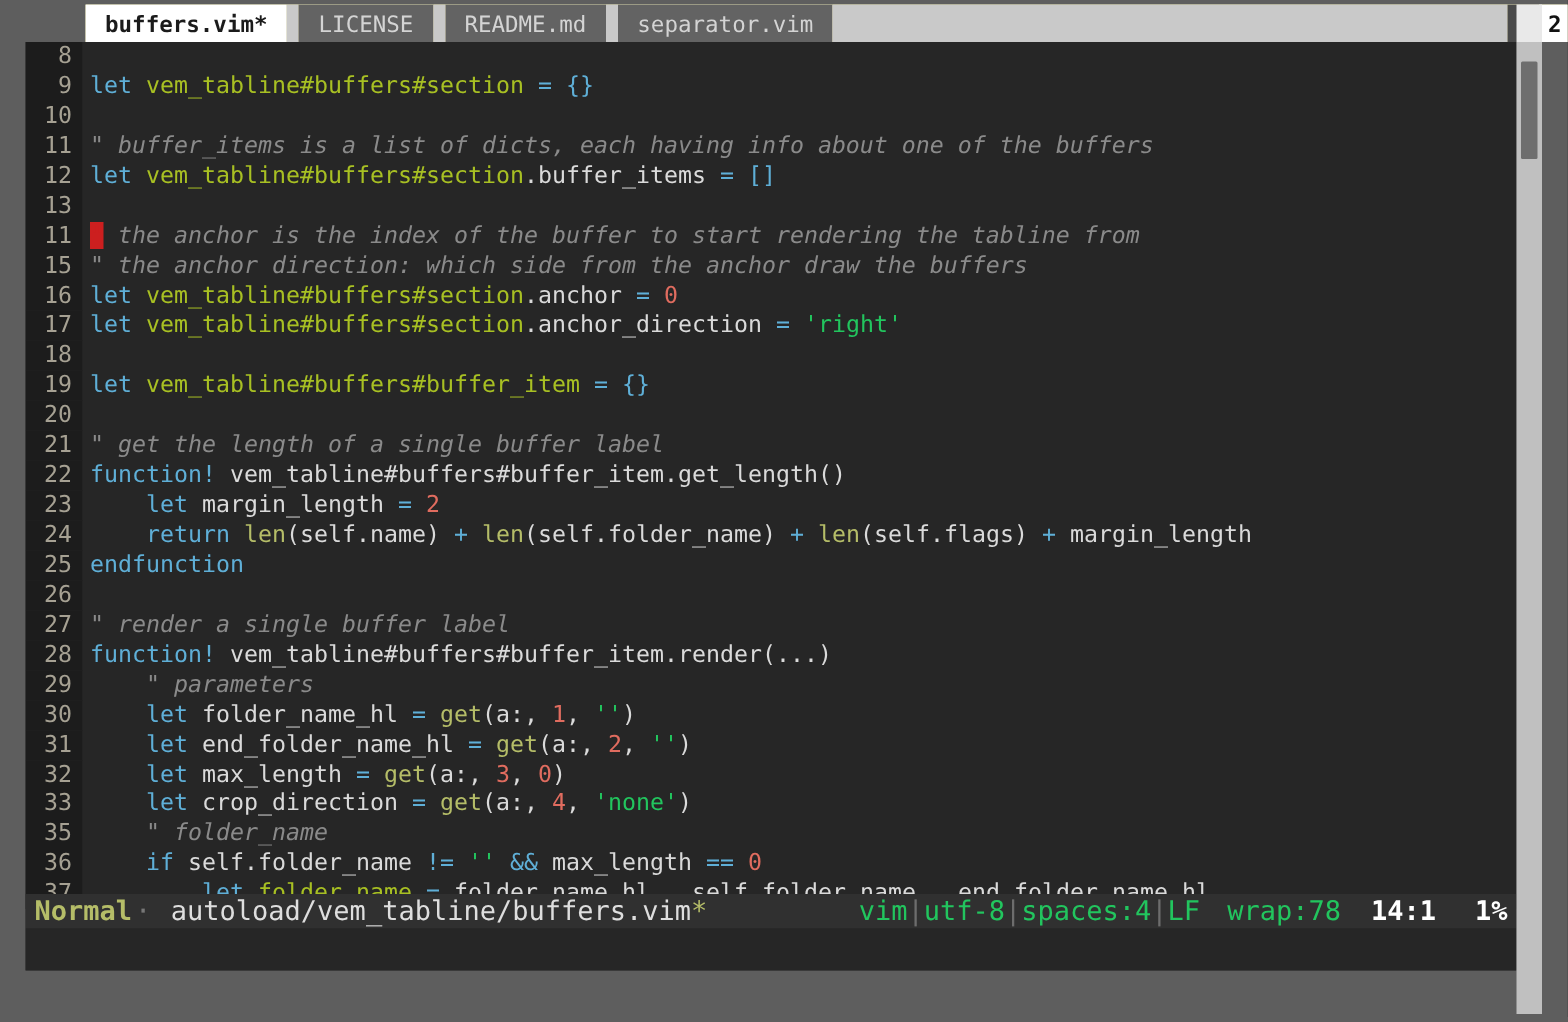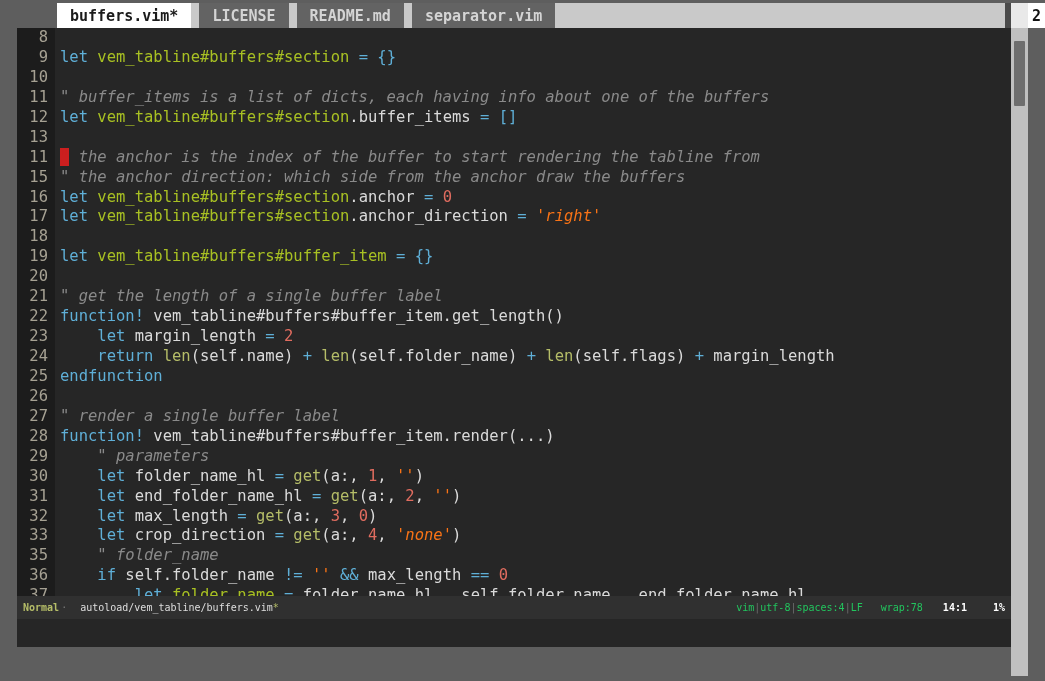--- a/index.html
+++ b/index.html
@@ -43,7 +43,6 @@
     padding: 0 13px;
     white-space: nowrap;
     letter-spacing: 0px;
-    font-weight: bold;
   }
   .tab.active {
     background: #ffffff;

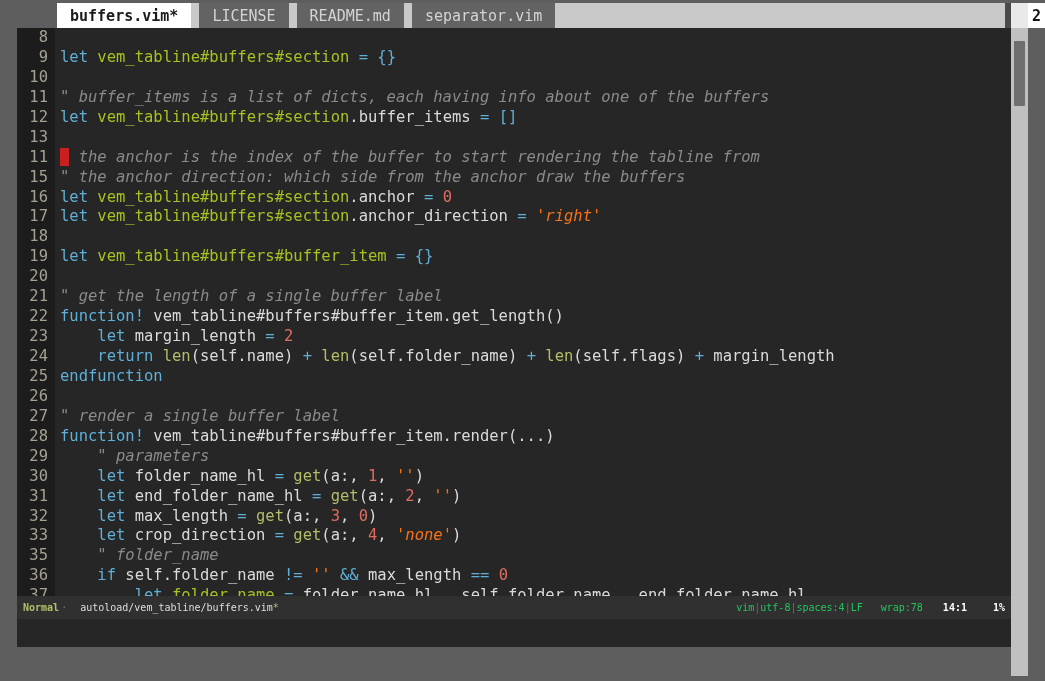--- a/index.html
+++ b/index.html
@@ -128,7 +128,7 @@
   .ident{ color: #a8c023; }
   .fn   { color: #b5bd68; }
   .num  { color: #e06c5f; }
-  .str  { color: #f97316; font-style: italic; }
+  .str  { color: #22c55e; }
   .com  { color: #8a8a8a; font-style: italic; }
   .op   { color: #5fafd7; }
   .plain{ color: #dadada; }

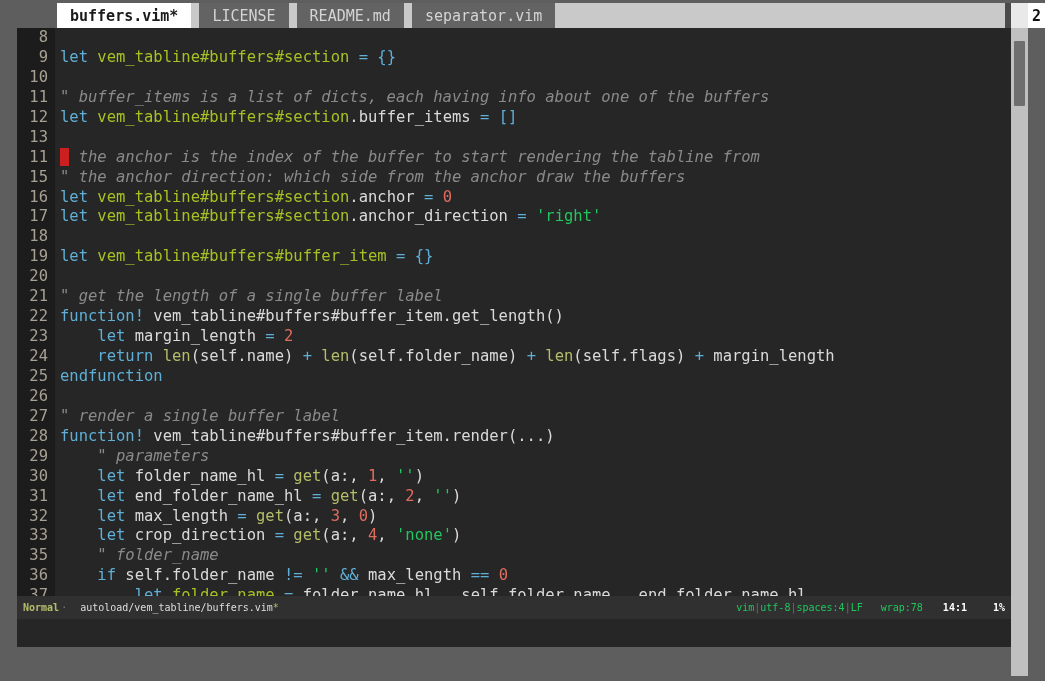--- a/index.html
+++ b/index.html
@@ -148,7 +148,7 @@
     background: #303030;
     display: flex;
     align-items: center;
-    font-size: 10px;
+    font-size: 18px;
     box-sizing: border-box;
     padding: 0 4px;
     white-space: nowrap;

